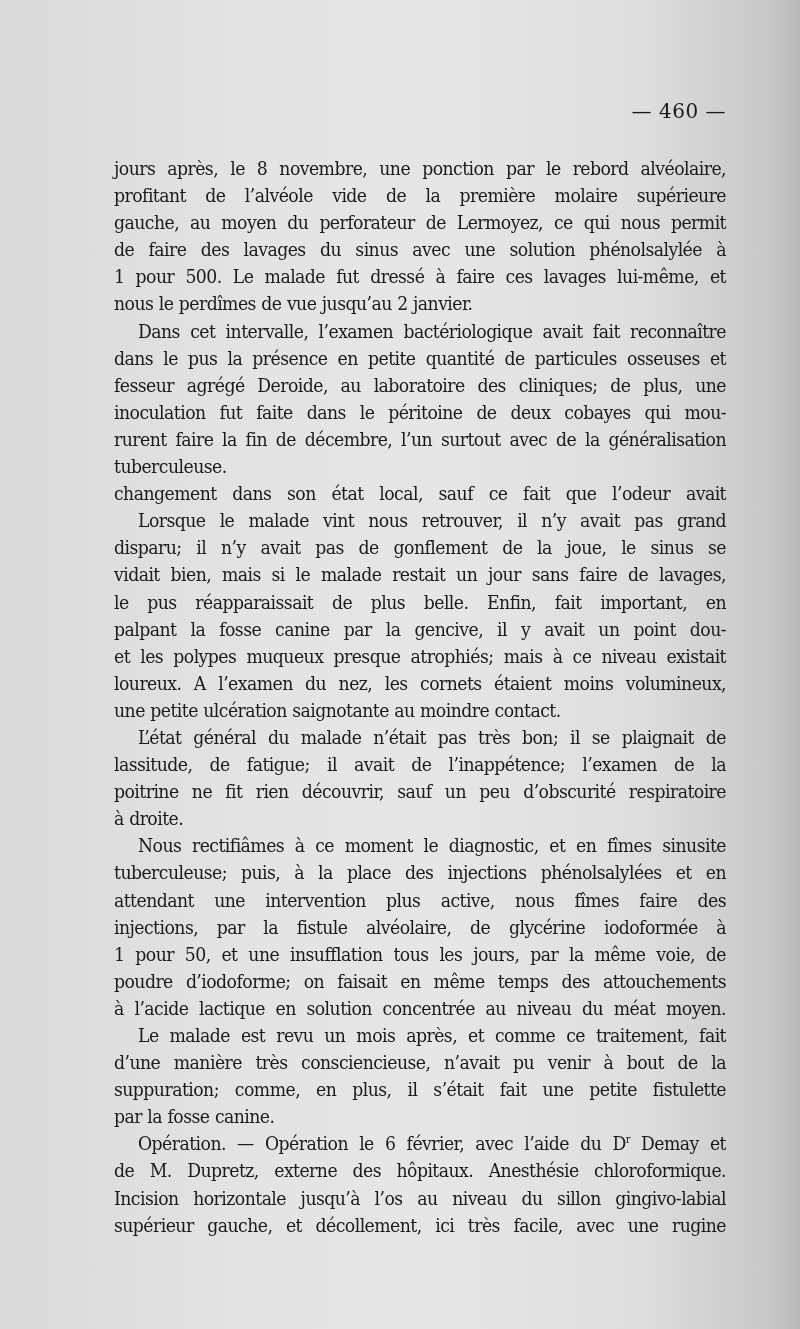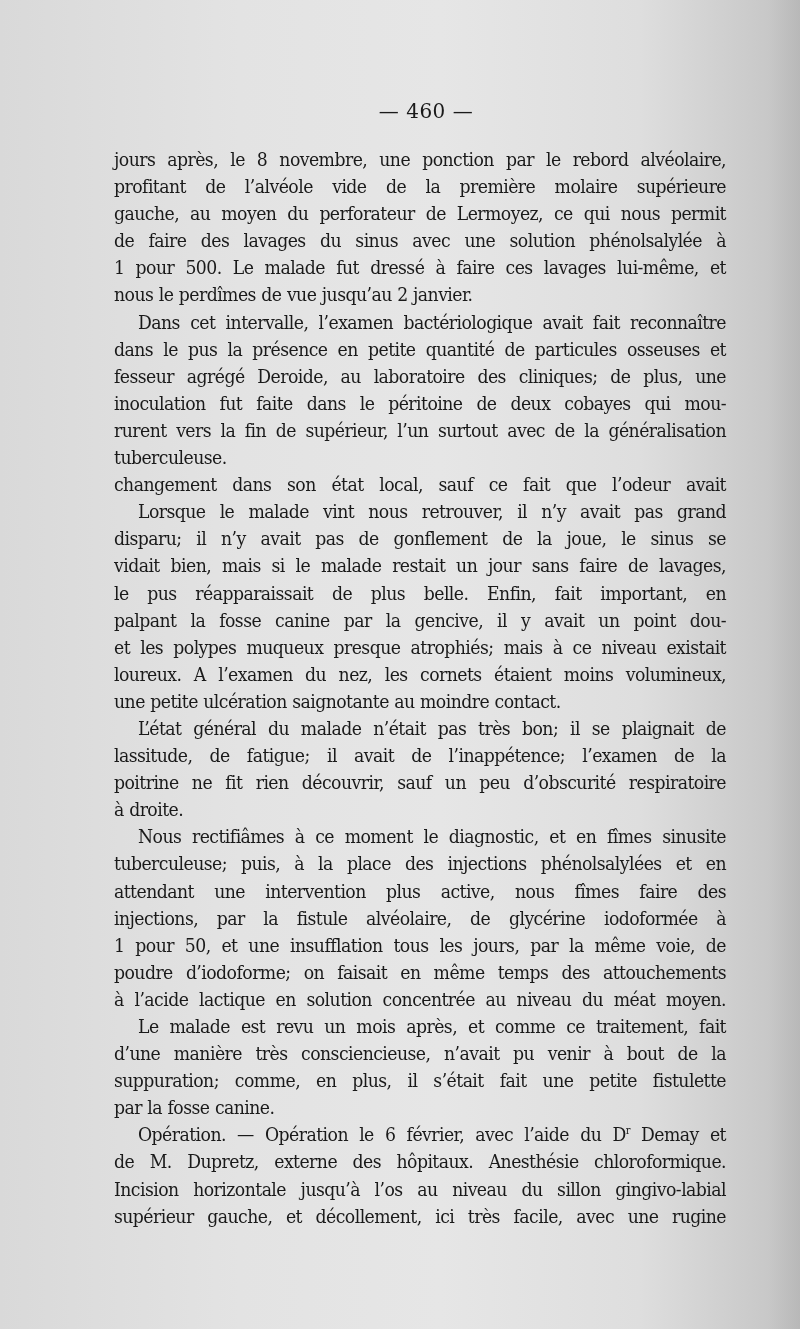--- a/index.html
+++ b/index.html
@@ -14,7 +14,7 @@
     position: absolute; left: 114px; top: 96px; width: 612px;
   }
   .page-number {
-    text-align: center; font-size: 20px; letter-spacing: 0.5px;
+    text-align: right; font-size: 20px; letter-spacing: 0.5px;
     height: 30px; line-height: 30px; margin-left: 12px;
   }
   .body-text {

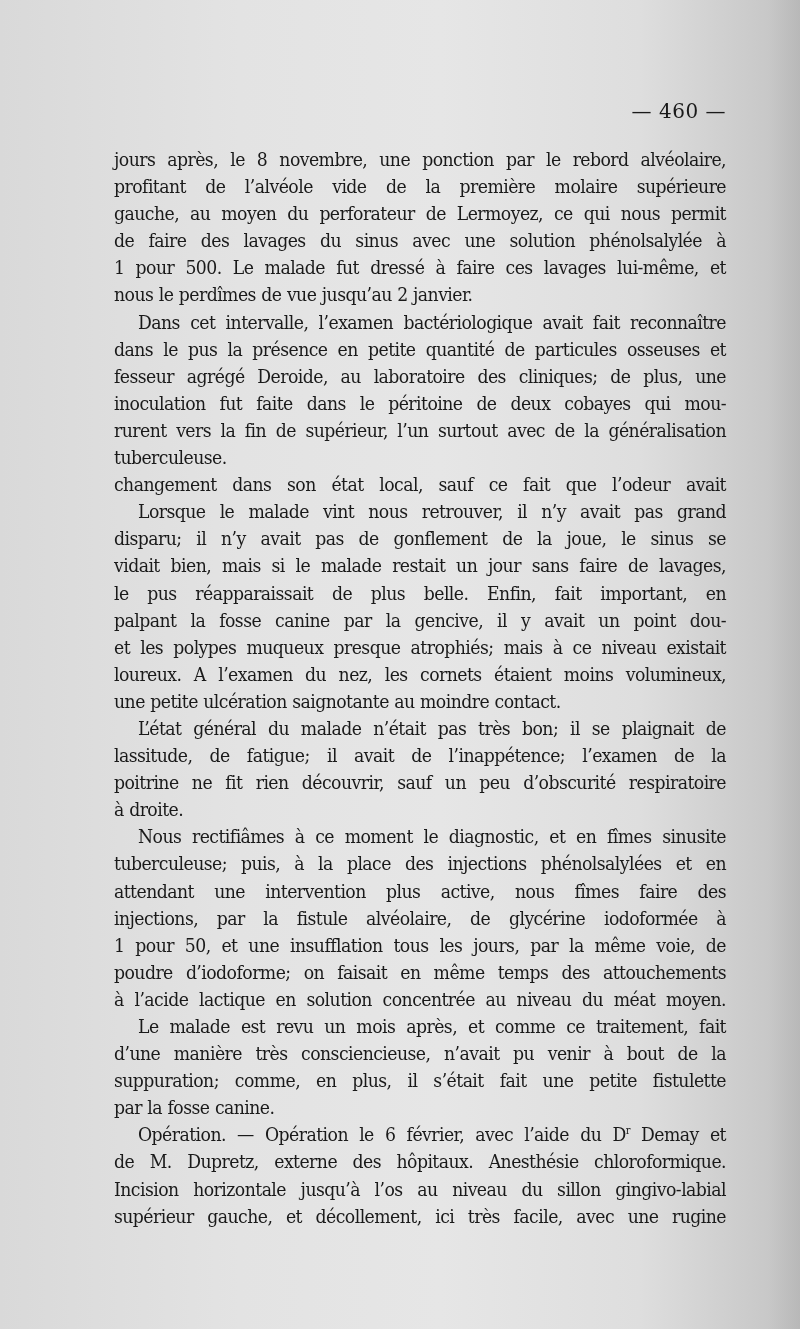--- a/index.html
+++ b/index.html
@@ -18,7 +18,7 @@
     height: 30px; line-height: 30px; margin-left: 12px;
   }
   .body-text {
-    margin-top: 20px;
+    margin-top: 29px;
     font-size: 19.2px; line-height: 27.1px;
     text-align: justify;
     font-stretch: condensed;

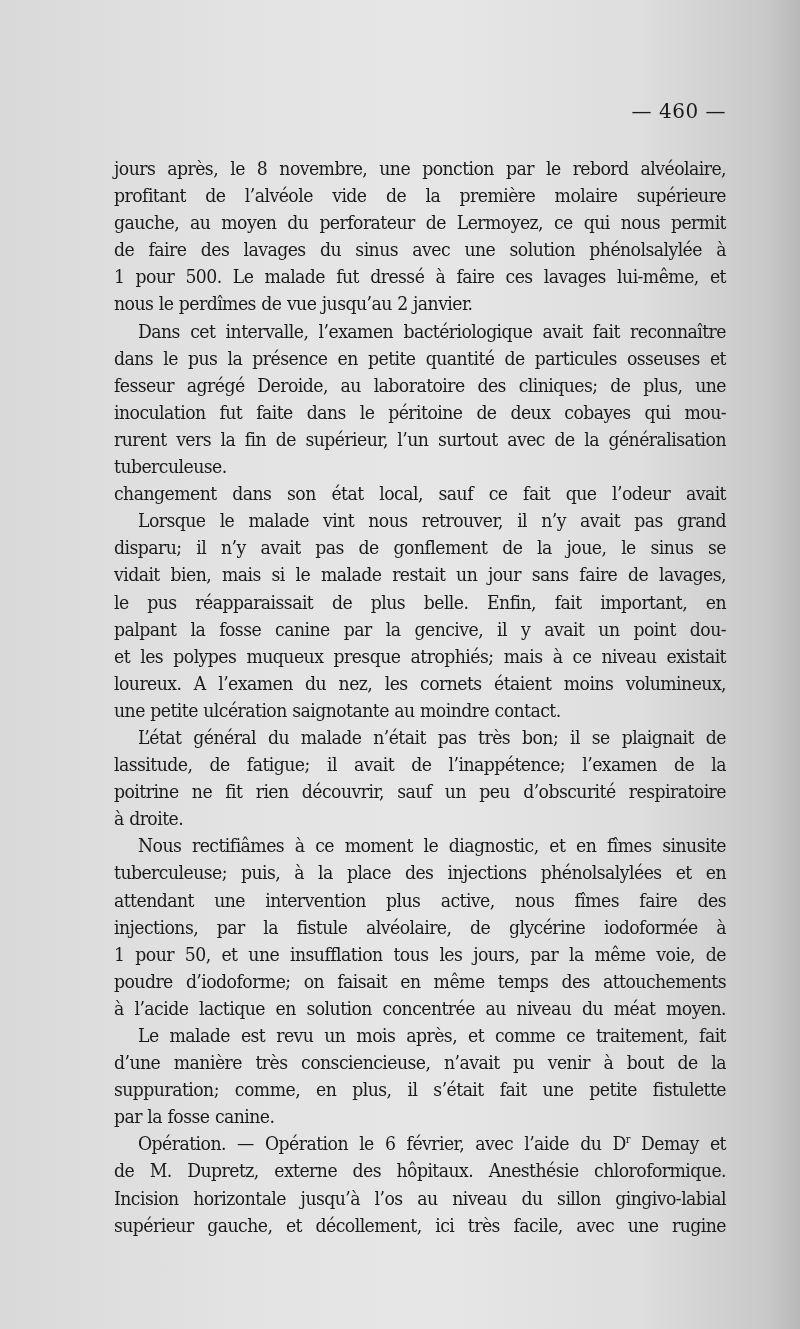--- a/index.html
+++ b/index.html
@@ -53,7 +53,7 @@
       <span class="line">dans le pus la présence en petite quantité de particules osseuses et</span>
       <span class="line">fesseur agrégé Deroide, au laboratoire des cliniques; de plus, une</span>
       <span class="line">inoculation fut faite dans le péritoine de deux cobayes qui mou-</span>
-      <span class="line">rurent vers la fin de supérieur, l’un surtout avec de la généralisation</span>
+      <span class="line">rurent faire la fin de décembre, l’un surtout avec de la généralisation</span>
       <span class="line last">tuberculeuse.</span>
     </div>
 

